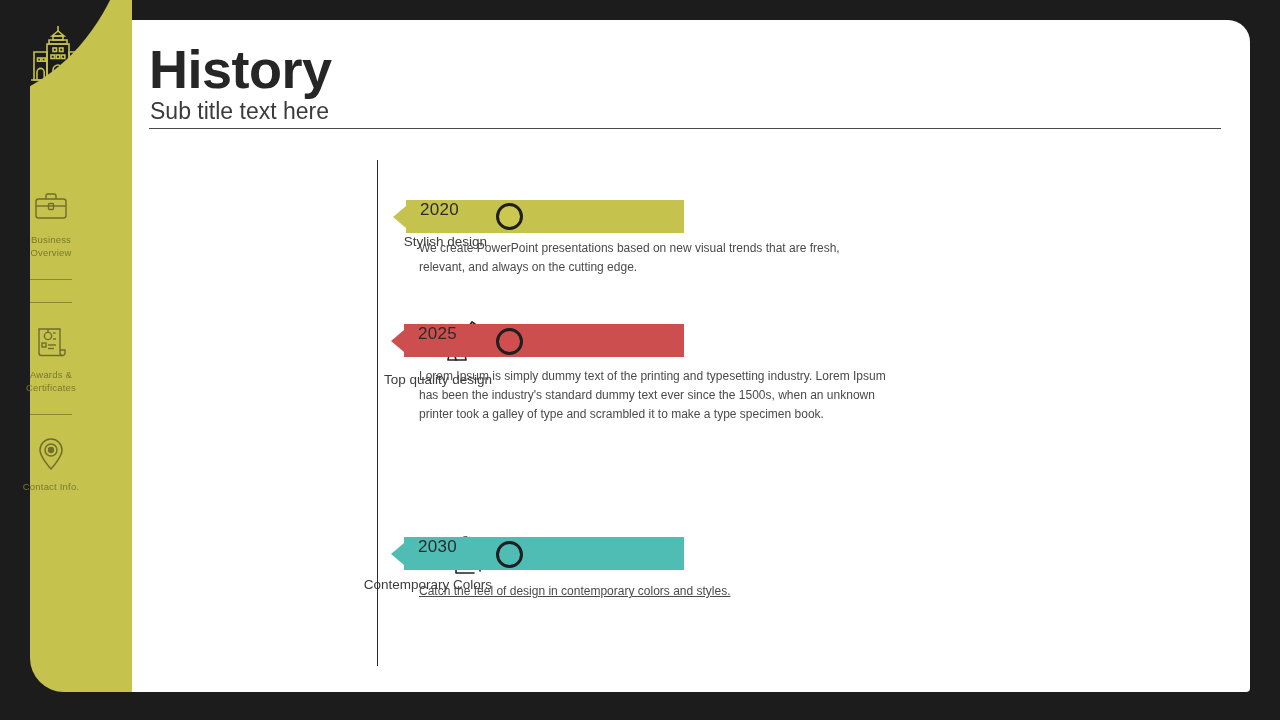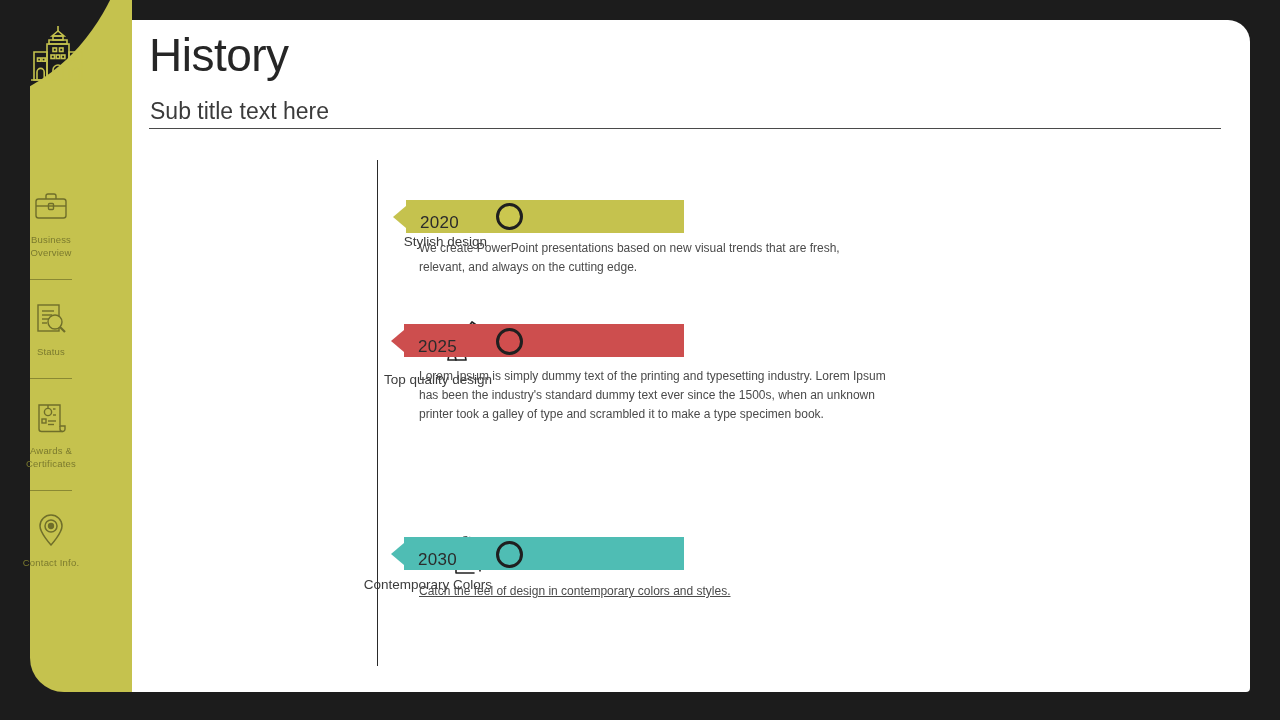--- a/index.html
+++ b/index.html
@@ -81,9 +81,9 @@
   
   #page-title {
     position: absolute;
-    left: 17px; top: 8px;
-    font-size: 46px;
-    font-weight: normal;
+    left: 17px; top: 18px;
+    font-size: 54px;
+    font-weight: bold;
     color: #262626;
     letter-spacing: -0.5px;
   }

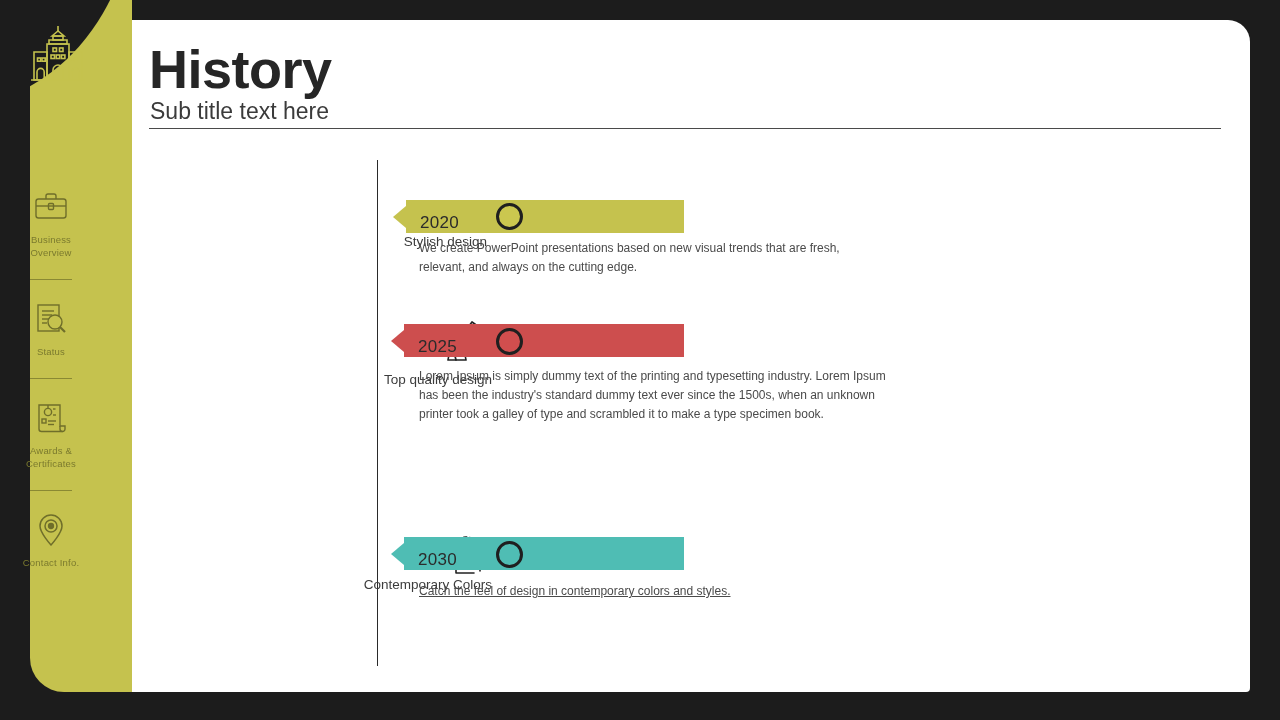--- a/index.html
+++ b/index.html
@@ -133,7 +133,7 @@
   .tl-bar {
     position: absolute;
     height: 33px;
-    display: flex; align-items: flex-end;
+    display: flex; align-items: flex-start;
   }
   .tl-bar-arrow {
     position: absolute;

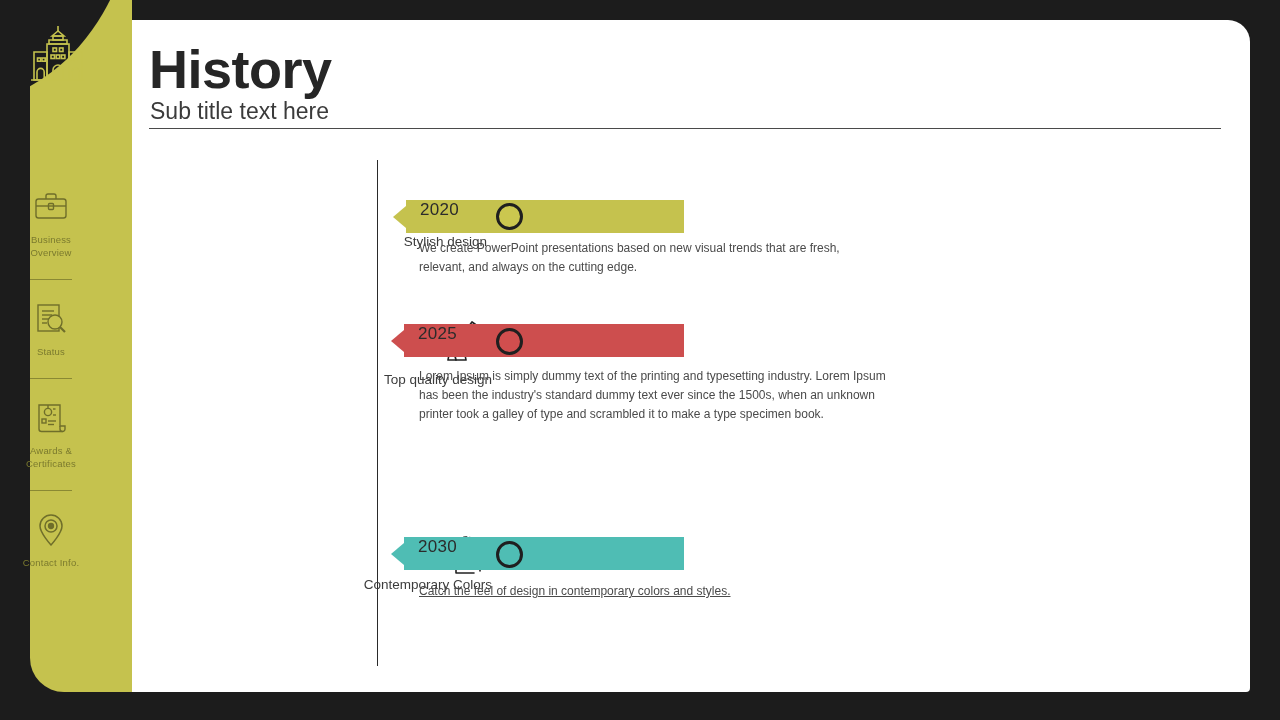--- a/index.html
+++ b/index.html
@@ -229,20 +229,6 @@
 
     <div class="nav-divider"></div>
 
-    <div class="nav-item">
-      <div class="nav-icon">
-        <svg viewBox="0 0 34 32" width="34" height="32" fill="none" stroke="#6f6e2a" stroke-width="1.4">
-          <rect x="4" y="2" width="21" height="26"></rect>
-          <line x1="8" y1="8" x2="20" y2="8"></line>
-          <line x1="8" y1="12" x2="18" y2="12"></line>
-          <line x1="8" y1="16" x2="15" y2="16"></line>
-          <line x1="8" y1="20" x2="13" y2="20"></line>
-          <circle cx="21" cy="19" r="7" fill="#c5c24e"></circle>
-          <line x1="26" y1="24" x2="31" y2="29" stroke-width="2.2"></line>
-        </svg>
-      </div>
-      <div class="nav-label">Status</div>
-    </div>
 
     <div class="nav-divider"></div>
 

